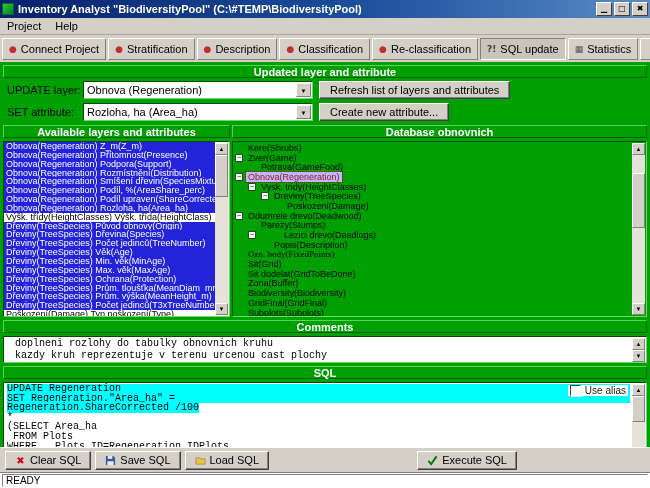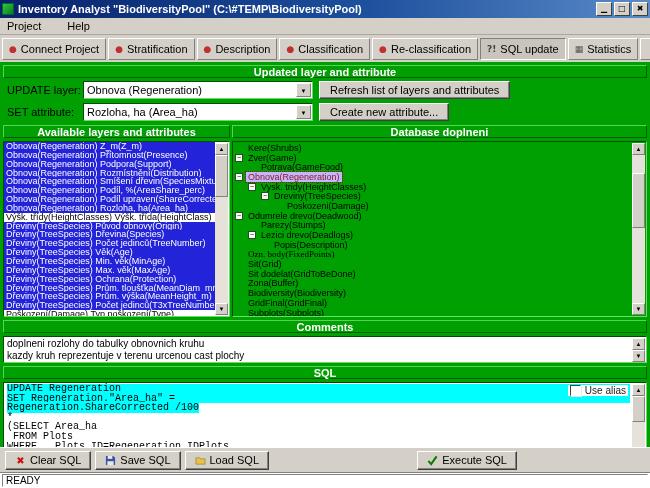--- a/index.html
+++ b/index.html
@@ -31,7 +31,7 @@
 
   
   .menubar { height: 17px; flex: 0 0 17px; background:#d4d0c8; display:flex; align-items:center;
-    border-bottom: 1px solid #aaa69e; gap: 12px; }
+    border-bottom: 1px solid #aaa69e; }
   .menu-item { padding: 1px 7px; }
 
   

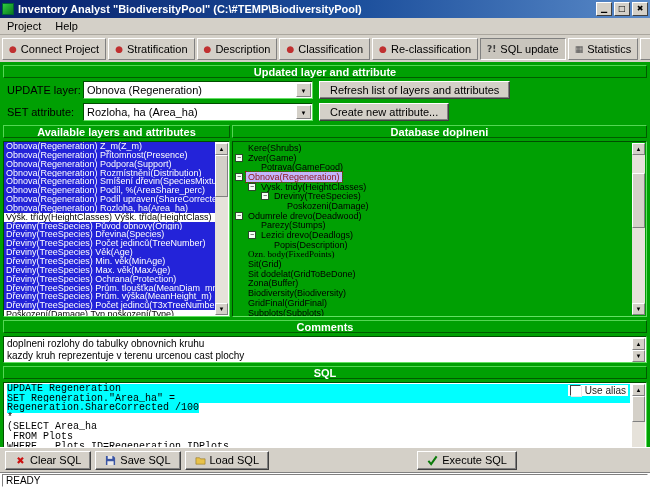--- a/index.html
+++ b/index.html
@@ -245,7 +245,7 @@
         </div>
       </div>
       <div class="right-panel">
-        <div class="sec-header">Database doplneni</div>
+        <div class="sec-header">Database obnovnich</div>
         <div class="panel-box treebox">
           <div class="tree-inner" id="db-tree">
               <div class="tree-row" style="padding-left: 2px;">

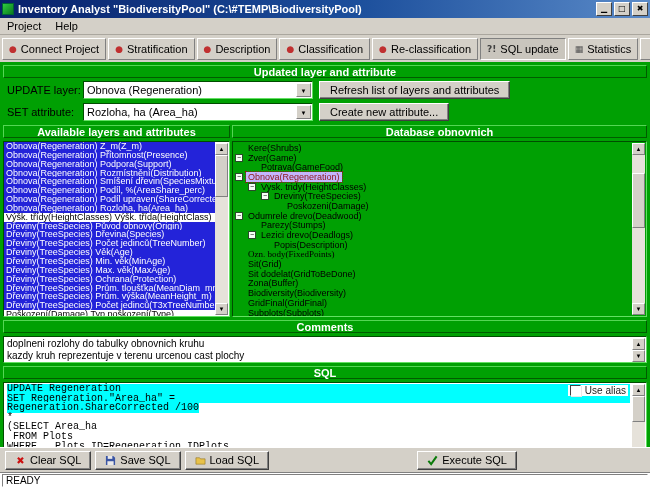--- a/index.html
+++ b/index.html
@@ -284,7 +284,7 @@
                 <span class="tree-box leaf"></span>
                 <span class="tree-label">Parezy(Stumps)</span>
               </div>
-              <div class="tree-row" style="padding-left: 15px;">
+              <div class="tree-row" style="padding-left: 15px; gap: 23px;">
                 <span class="tree-box">−</span>
                 <span class="tree-label">Lezici drevo(Deadlogs)</span>
               </div>

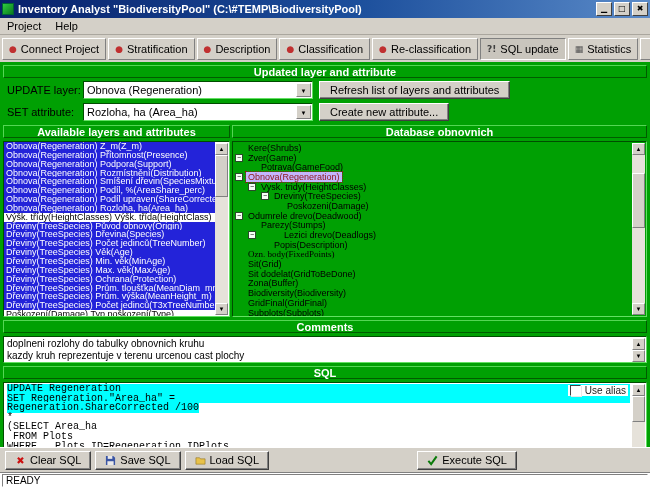--- a/index.html
+++ b/index.html
@@ -91,7 +91,7 @@
   
   .commentsbox { position: relative; height: 27px; background:#fff; overflow: hidden;
     border:1px solid; border-color:#004c00 #63e063 #63e063 #004c00; margin-bottom: 3px; }
-  .comments-inner { padding: 1px 3px; padding-right: 16px; font-family:Liberation Sans, sans-serif;
+  .comments-inner { padding: 1px 11px; padding-right: 16px; font-family:Liberation Mono, monospace;
     font-size: 10px; line-height: 12px; color:#000; white-space: pre; }
 
   

